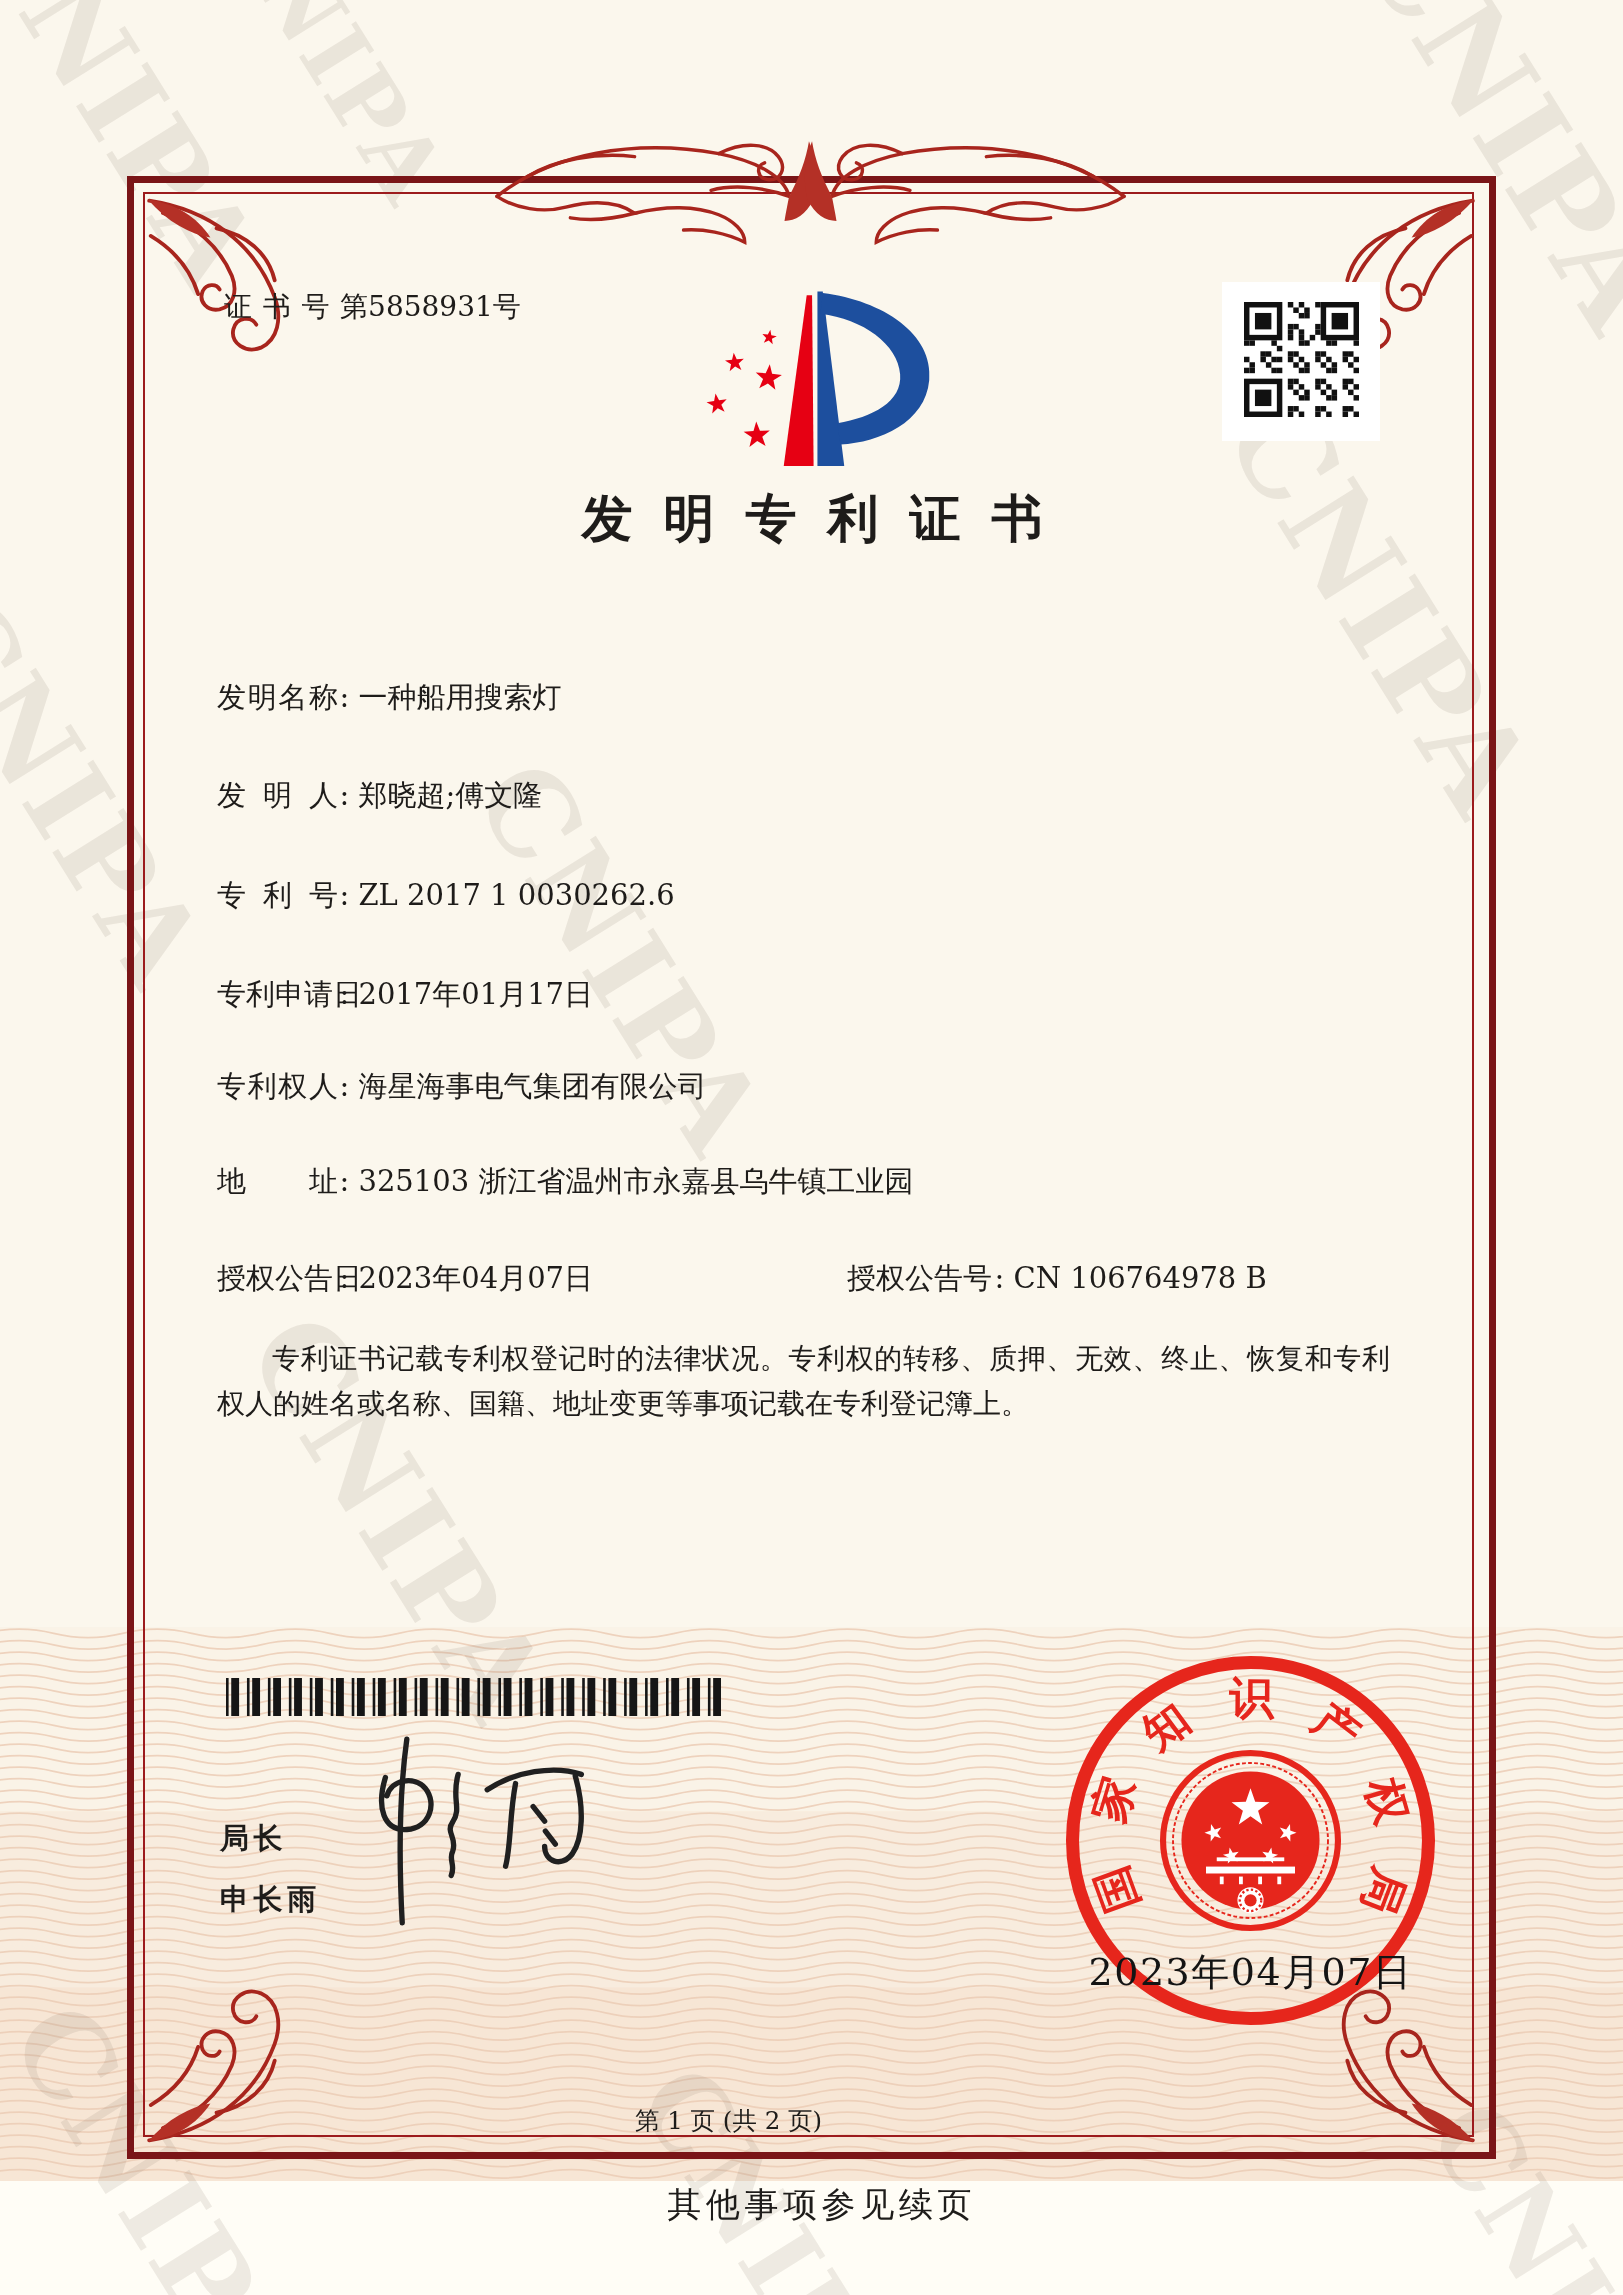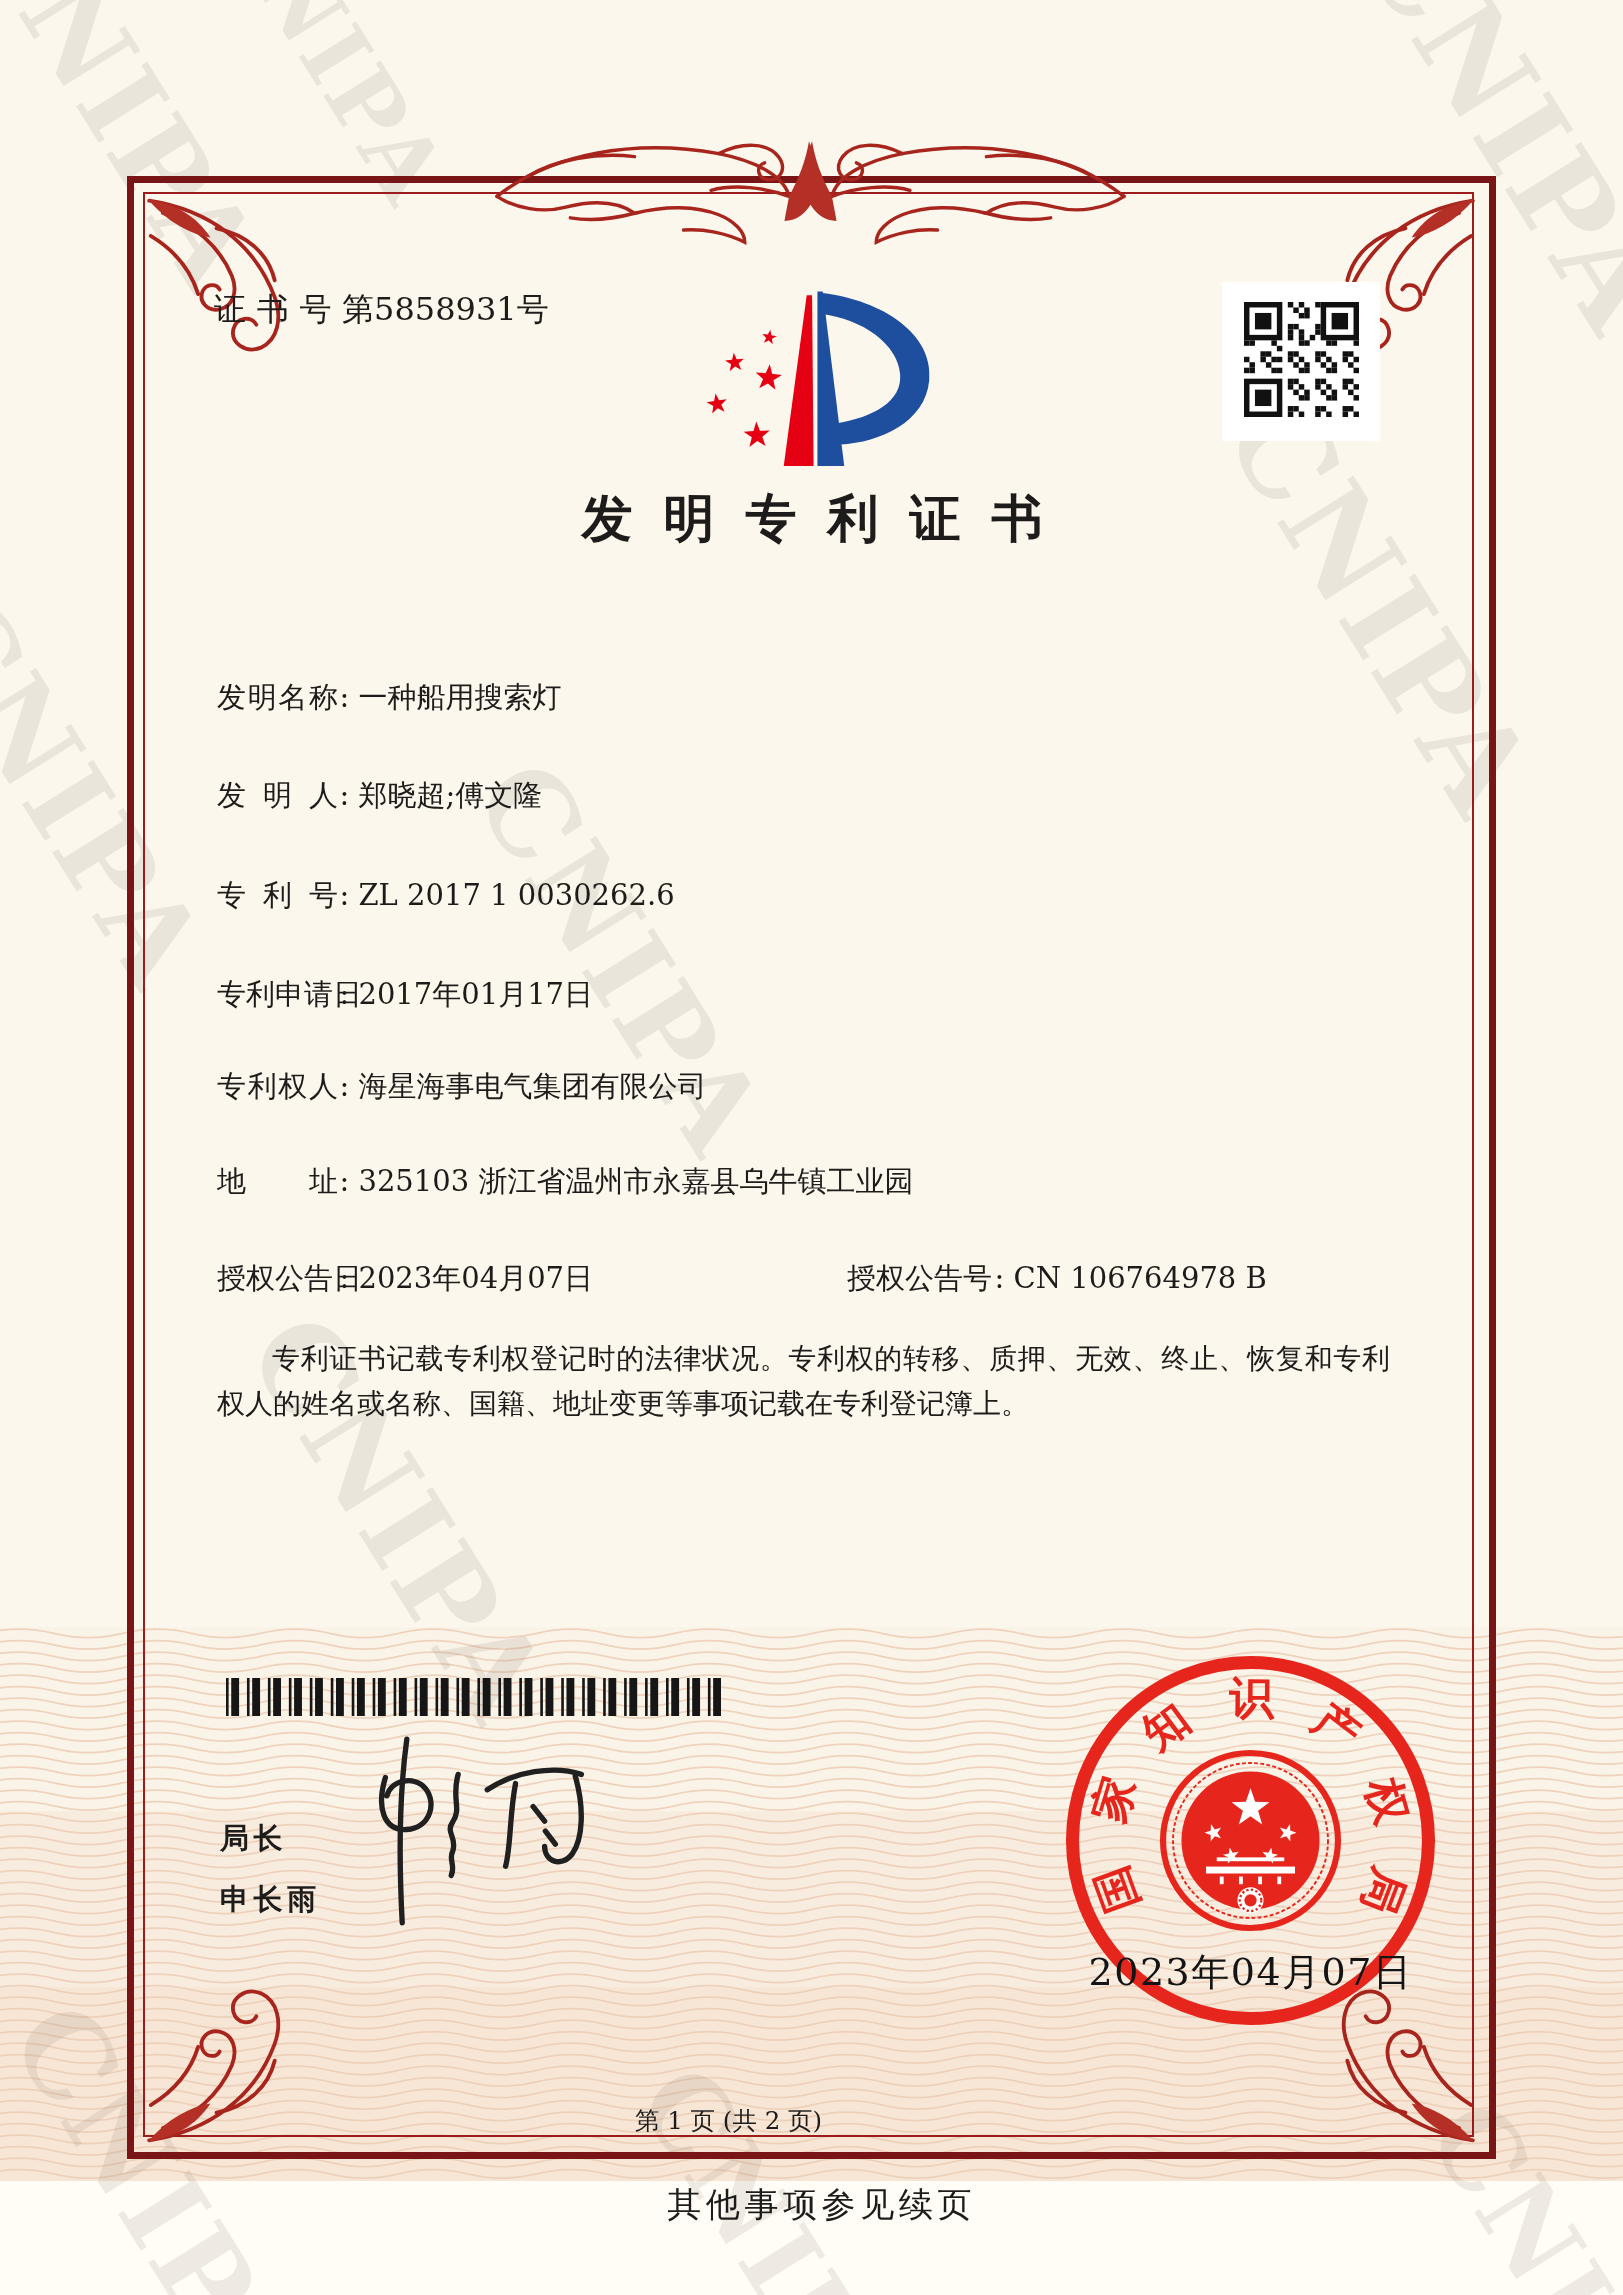--- a/index.html
+++ b/index.html
@@ -17,7 +17,7 @@
       border:2.3px solid #9c1b1d;z-index:3;}
   .corner{position:absolute;width:176px;height:176px;z-index:4;}
   
-  #cert-no{position:absolute;left:214px;top:288px;font-size:32px;z-index:5;}
+  #cert-no{position:absolute;left:224px;top:288px;font-size:28px;z-index:5;}
   #cert-no .sp{letter-spacing:10.7px;}
   #doc-title{position:absolute;left:127px;top:485px;width:1370px;text-align:center;
       font-size:51px;font-weight:700;letter-spacing:31px;text-indent:31px;z-index:5;}

